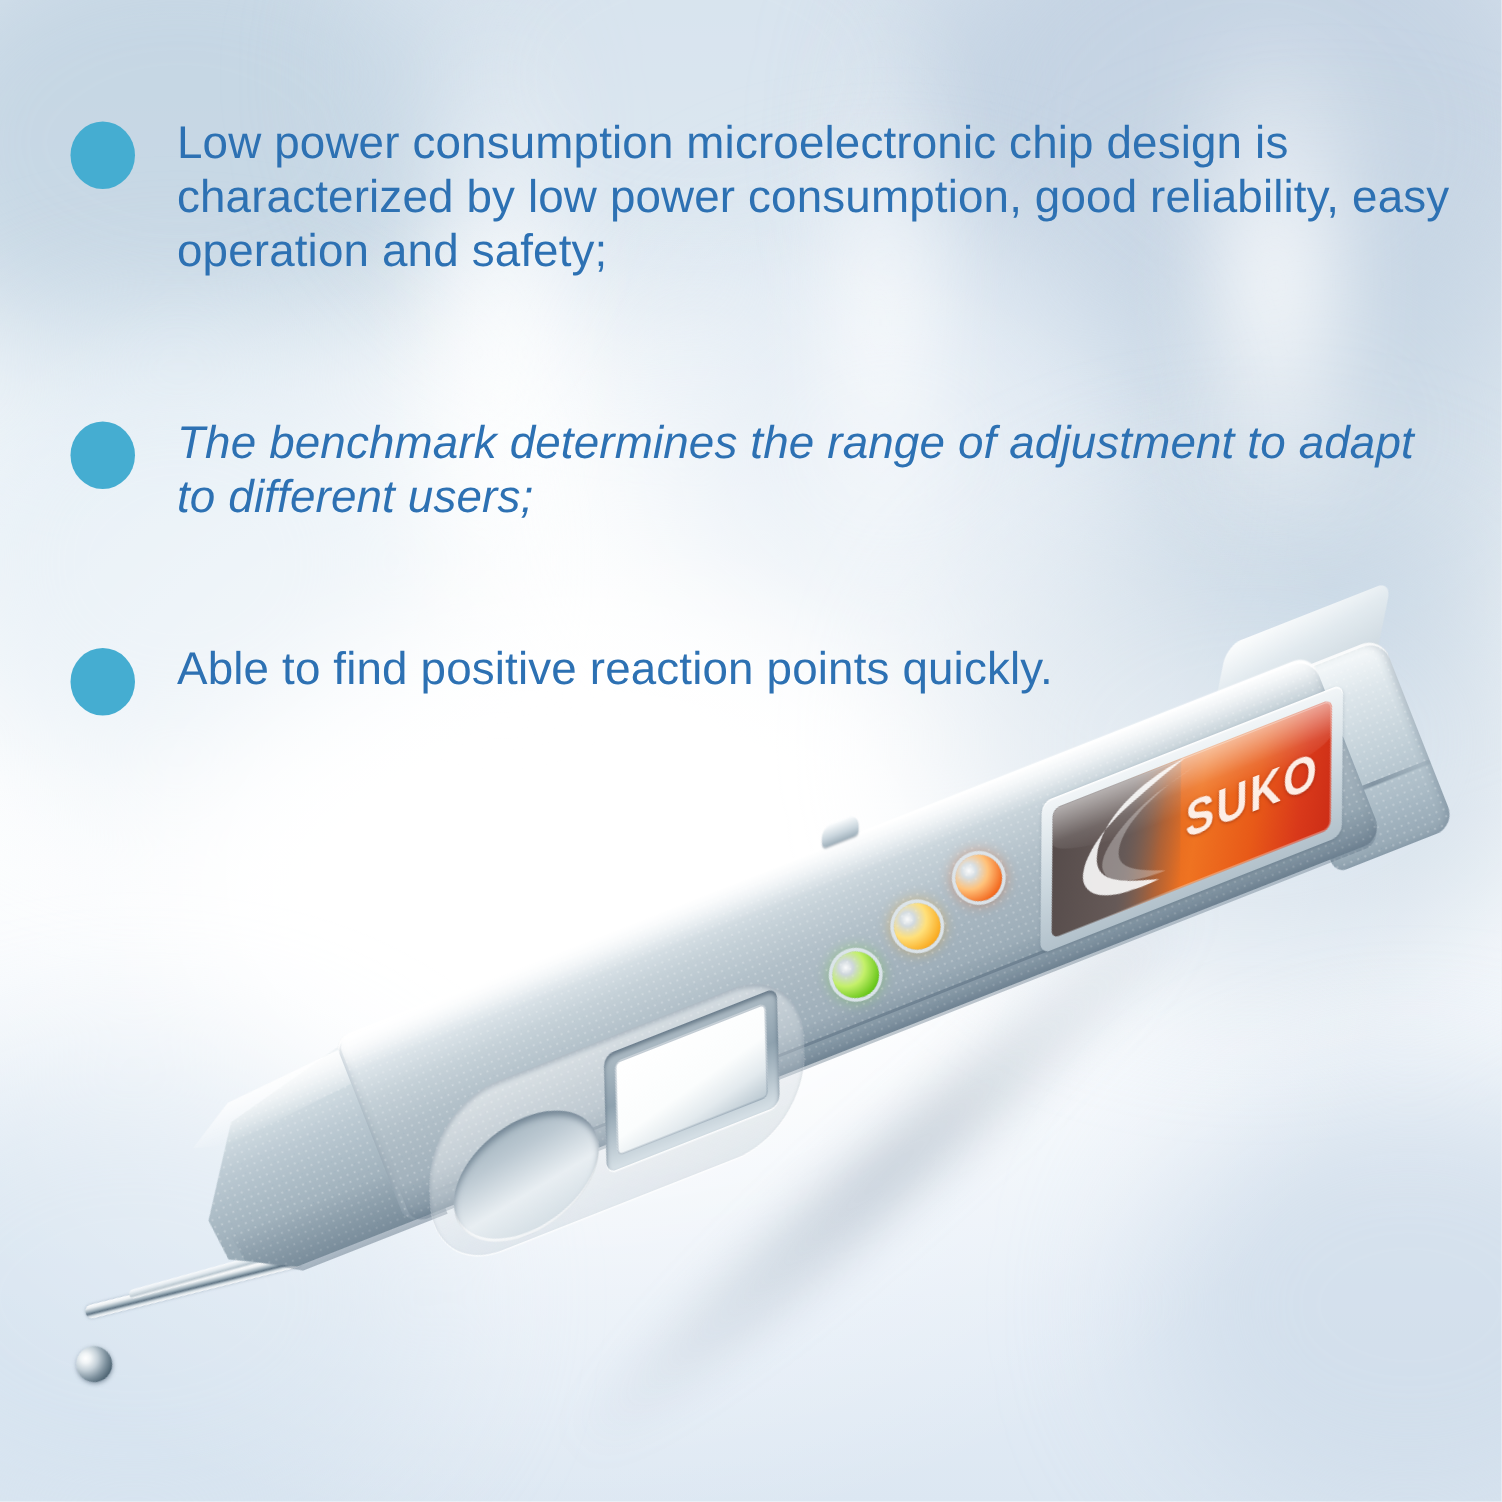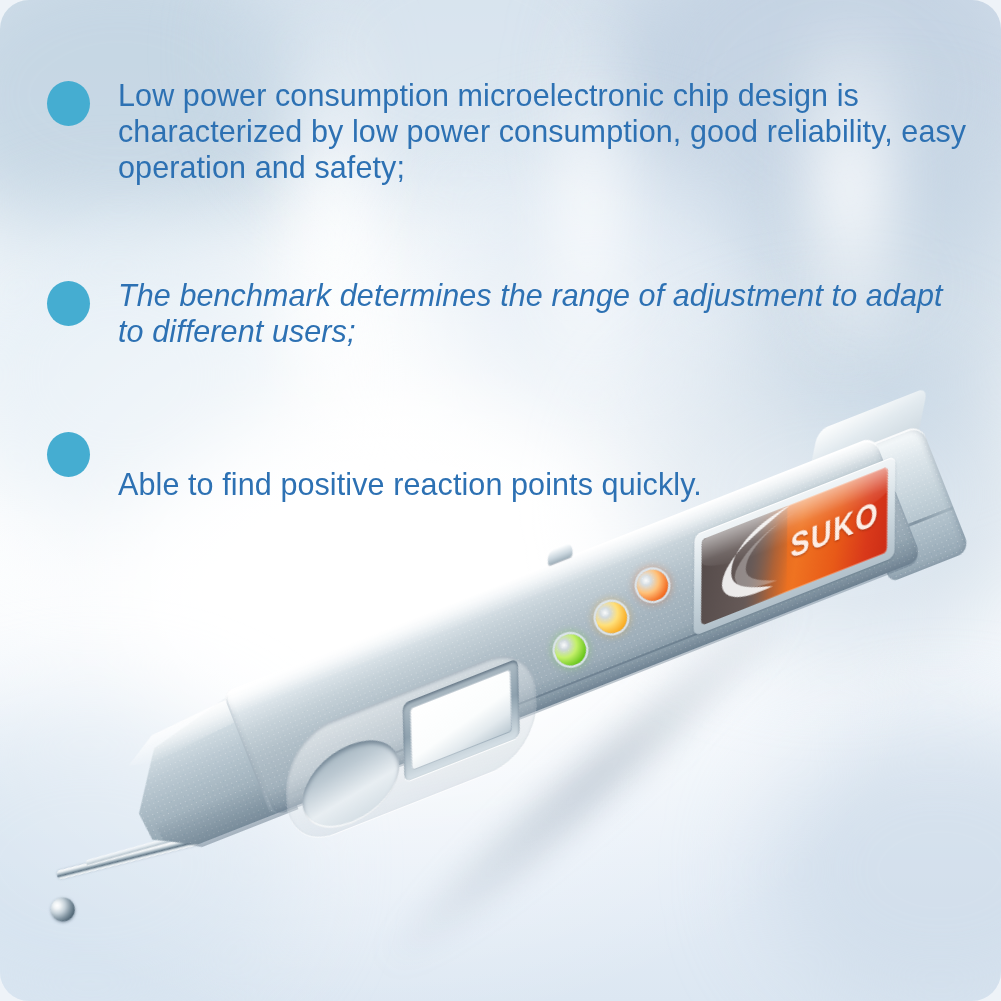--- a/index.html
+++ b/index.html
@@ -9,7 +9,7 @@
     font-family:"Liberation Sans","DejaVu Sans",sans-serif;
     background:#eef3f8;
   }
-  #stage{position:relative;width:1001px;height:1001px;overflow:hidden;border-radius:29px;}
+  #stage{position:relative;width:1001px;height:1001px;overflow:hidden;}
 
   
   .bg-base{

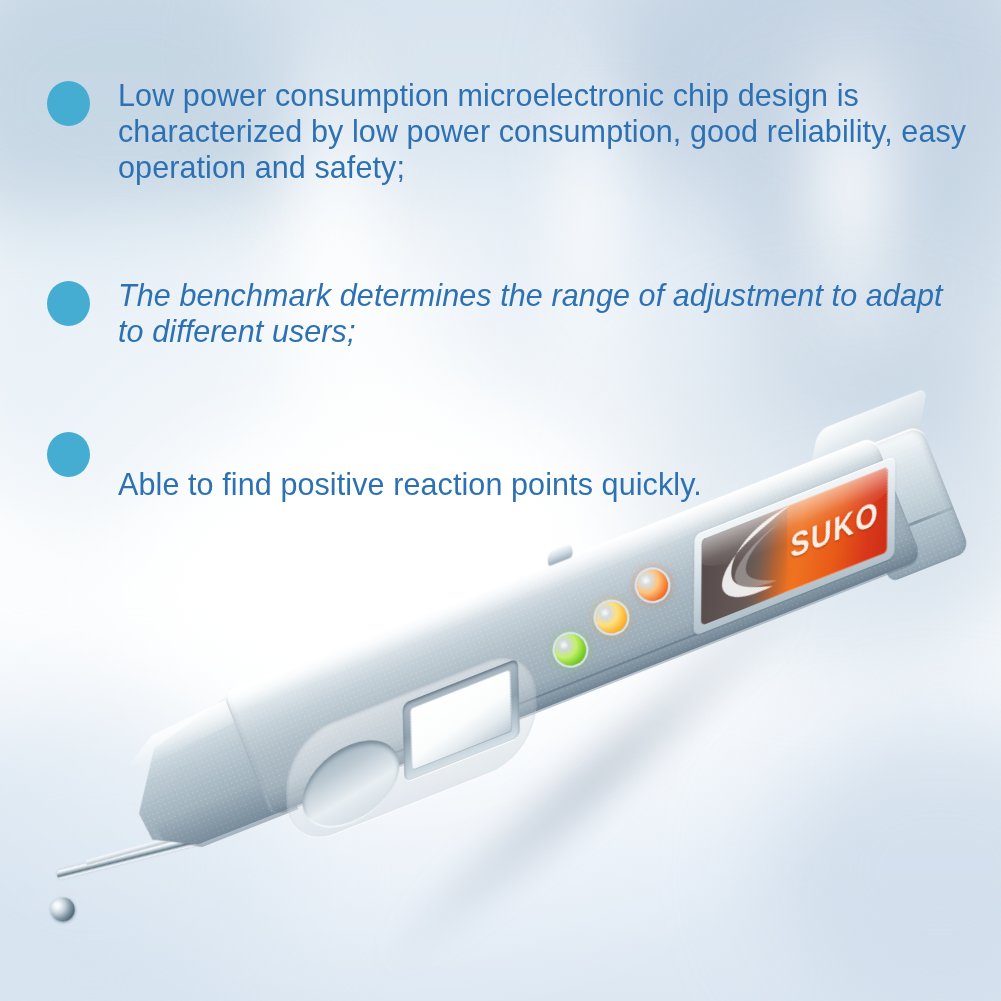--- a/index.html
+++ b/index.html
@@ -56,7 +56,7 @@
   #f1{left:47px;top:277px;}
   #f1 .ftext{width:850px;font-style:italic;}
   #f2{left:47px;top:428px;}
-  #f2 .ftext{width:850px;margin-top:38px;}
+  #f2 .ftext{width:850px;}
 
   
   #device{

